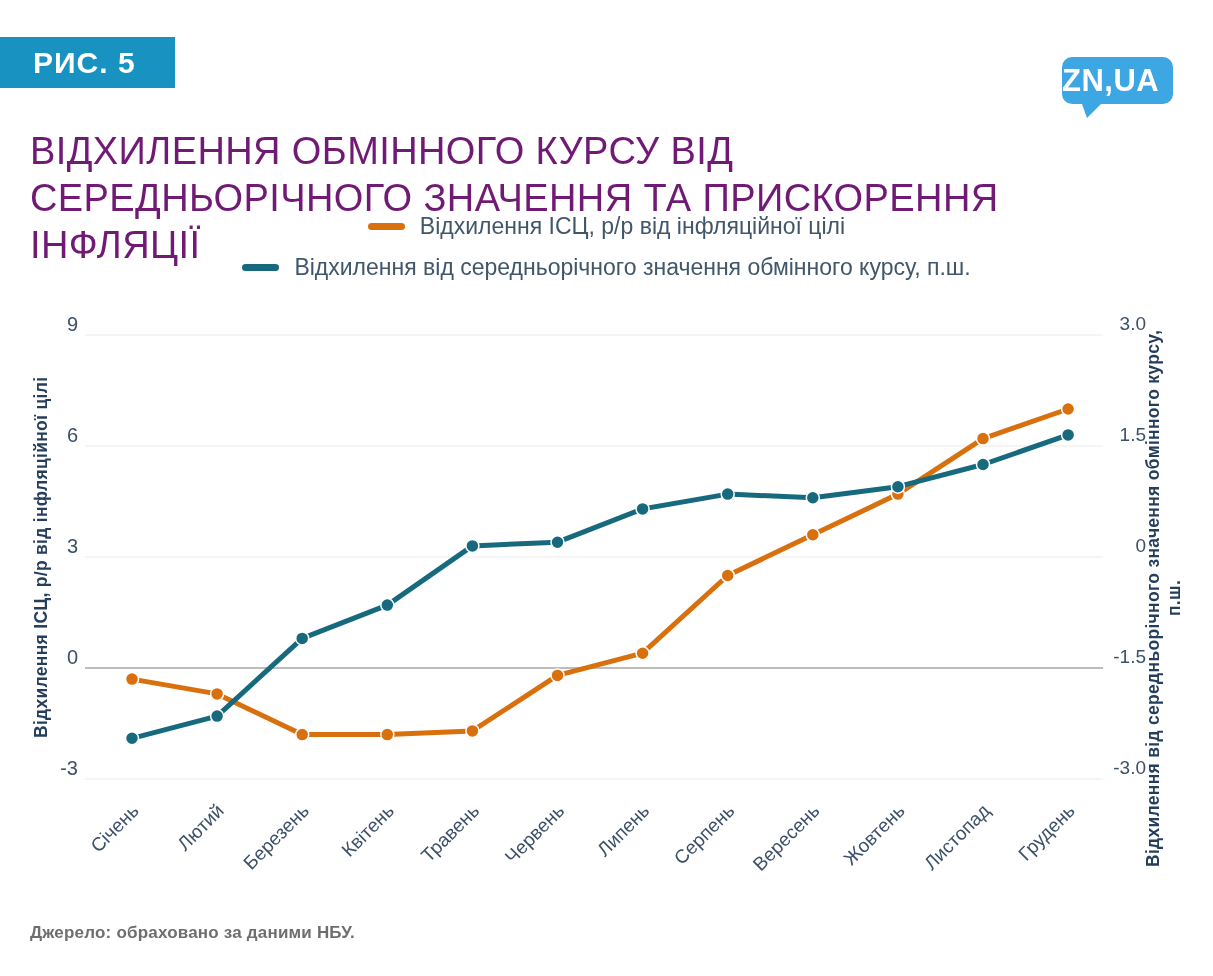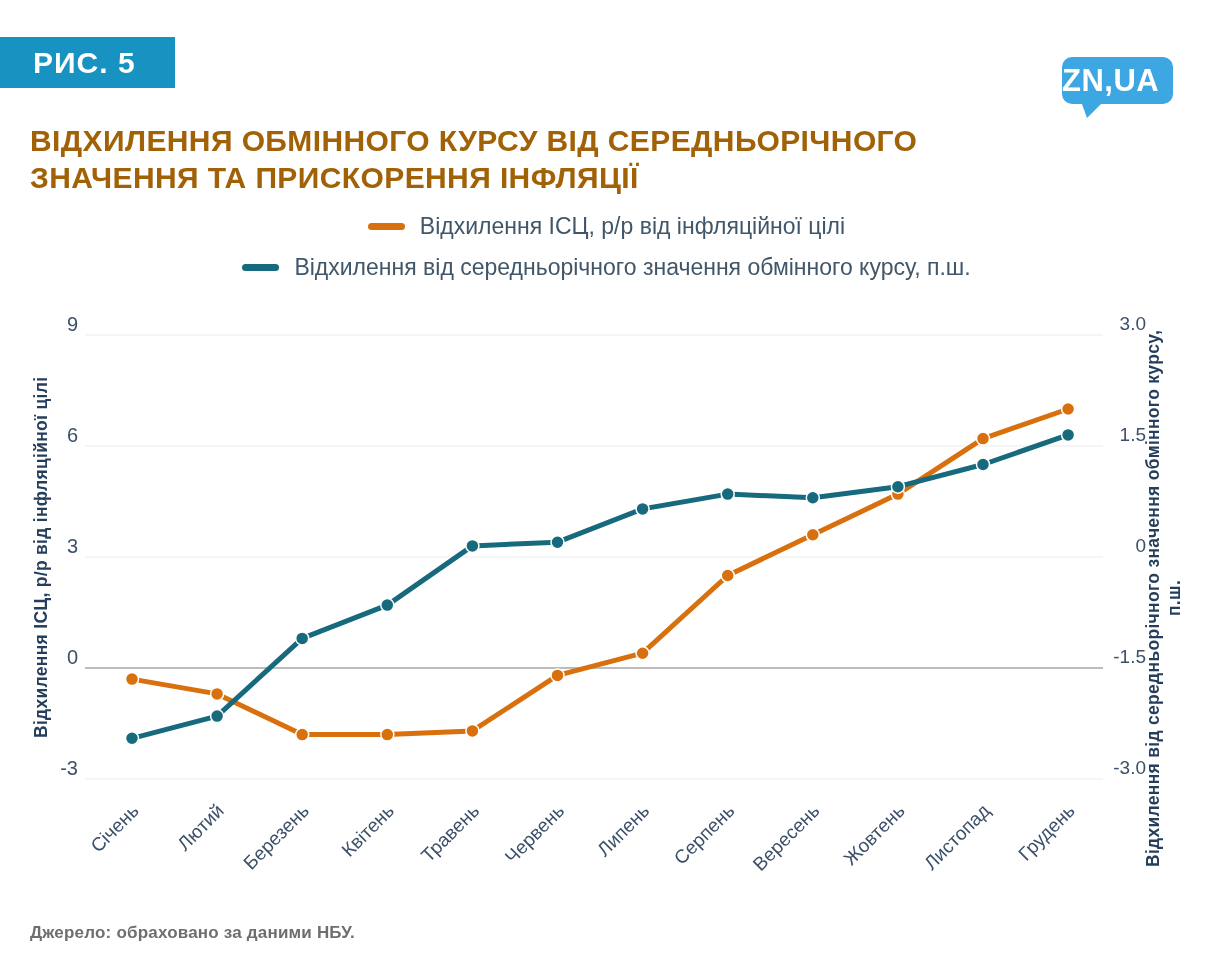--- a/index.html
+++ b/index.html
@@ -27,8 +27,8 @@
 
   .title {
     position:absolute; left:30px; top:103px; width:1060px;
-    font-size:30px; line-height:1.23; font-weight:bold;
-    color:#a16207; letter-spacing:0.4px;
+    font-size:38px; line-height:1.23; font-weight:normal;
+    color:#701a75; letter-spacing:0.4px;
   }
 
   .legend {

